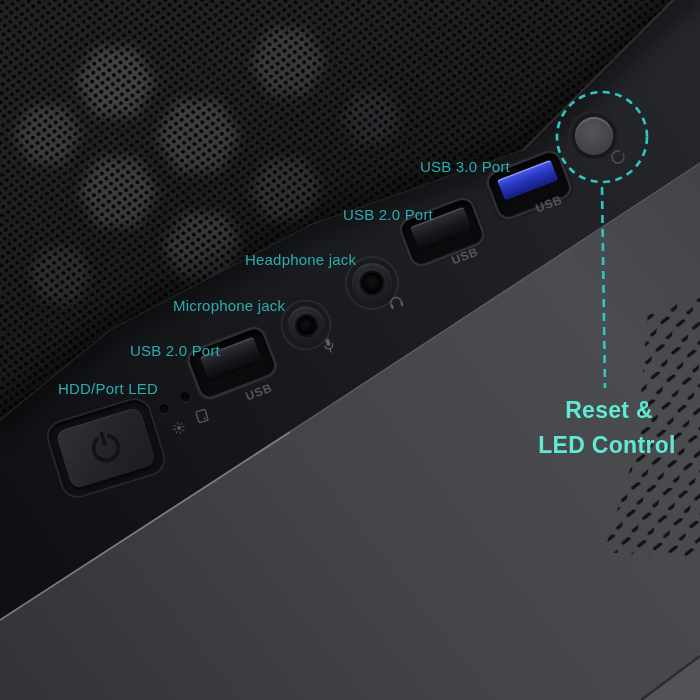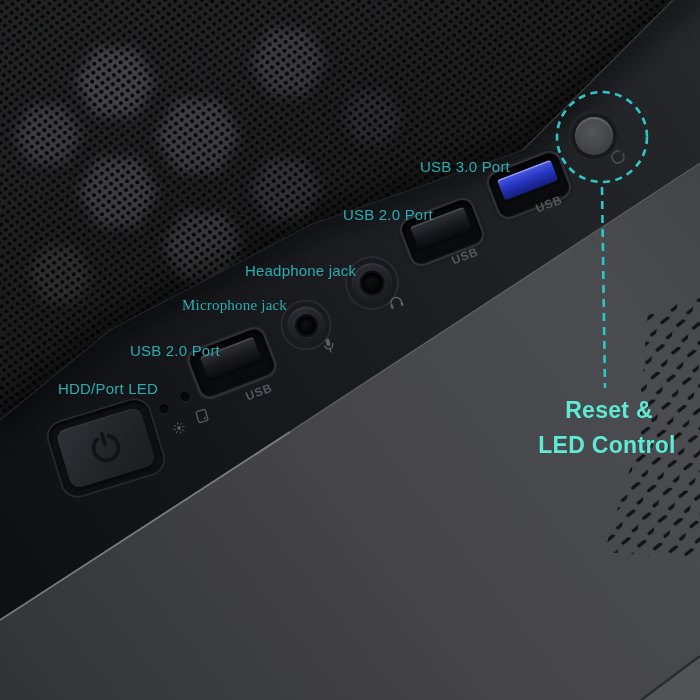--- a/index.html
+++ b/index.html
@@ -258,7 +258,7 @@
 
   <div class="lbl" style="left:420px;top:158px;">USB 3.0 Port</div>
   <div class="lbl" style="left:343px;top:206px;">USB 2.0 Port</div>
-  <div class="lbl" style="left:245px;top:251px;margin-top:11px;">Headphone jack</div>
+  <div class="lbl" style="left:245px;top:251px;">Headphone jack</div>
   <div class="lbl" style="left:182px;top:297px;font-family:Liberation Serif, serif;">Microphone jack</div>
   <div class="lbl" style="left:130px;top:342px;">USB 2.0 Port</div>
   <div class="lbl" style="left:58px;top:380px;">HDD/Port LED</div>

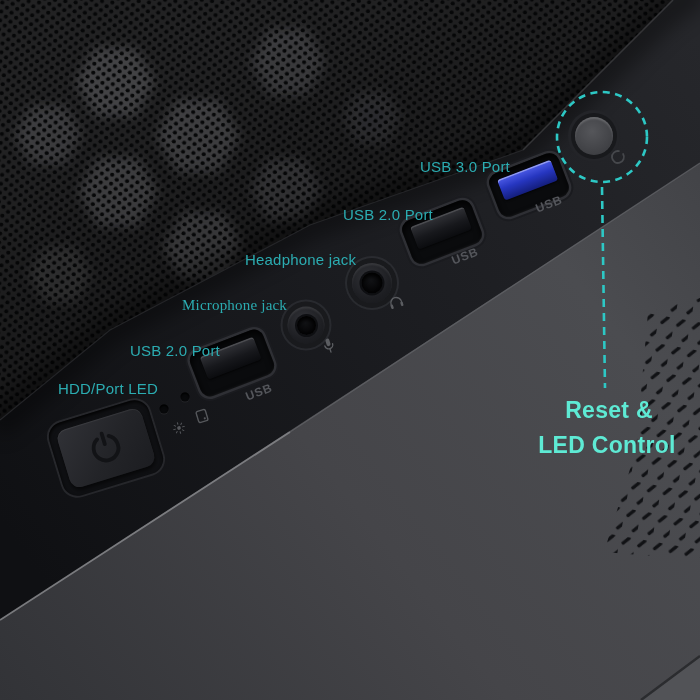--- a/index.html
+++ b/index.html
@@ -259,7 +259,7 @@
   <div class="lbl" style="left:420px;top:158px;">USB 3.0 Port</div>
   <div class="lbl" style="left:343px;top:206px;">USB 2.0 Port</div>
   <div class="lbl" style="left:245px;top:251px;">Headphone jack</div>
-  <div class="lbl" style="left:182px;top:297px;font-family:Liberation Serif, serif;">Microphone jack</div>
+  <div class="lbl" style="left:173px;top:297px;">Microphone jack</div>
   <div class="lbl" style="left:130px;top:342px;">USB 2.0 Port</div>
   <div class="lbl" style="left:58px;top:380px;">HDD/Port LED</div>
 

